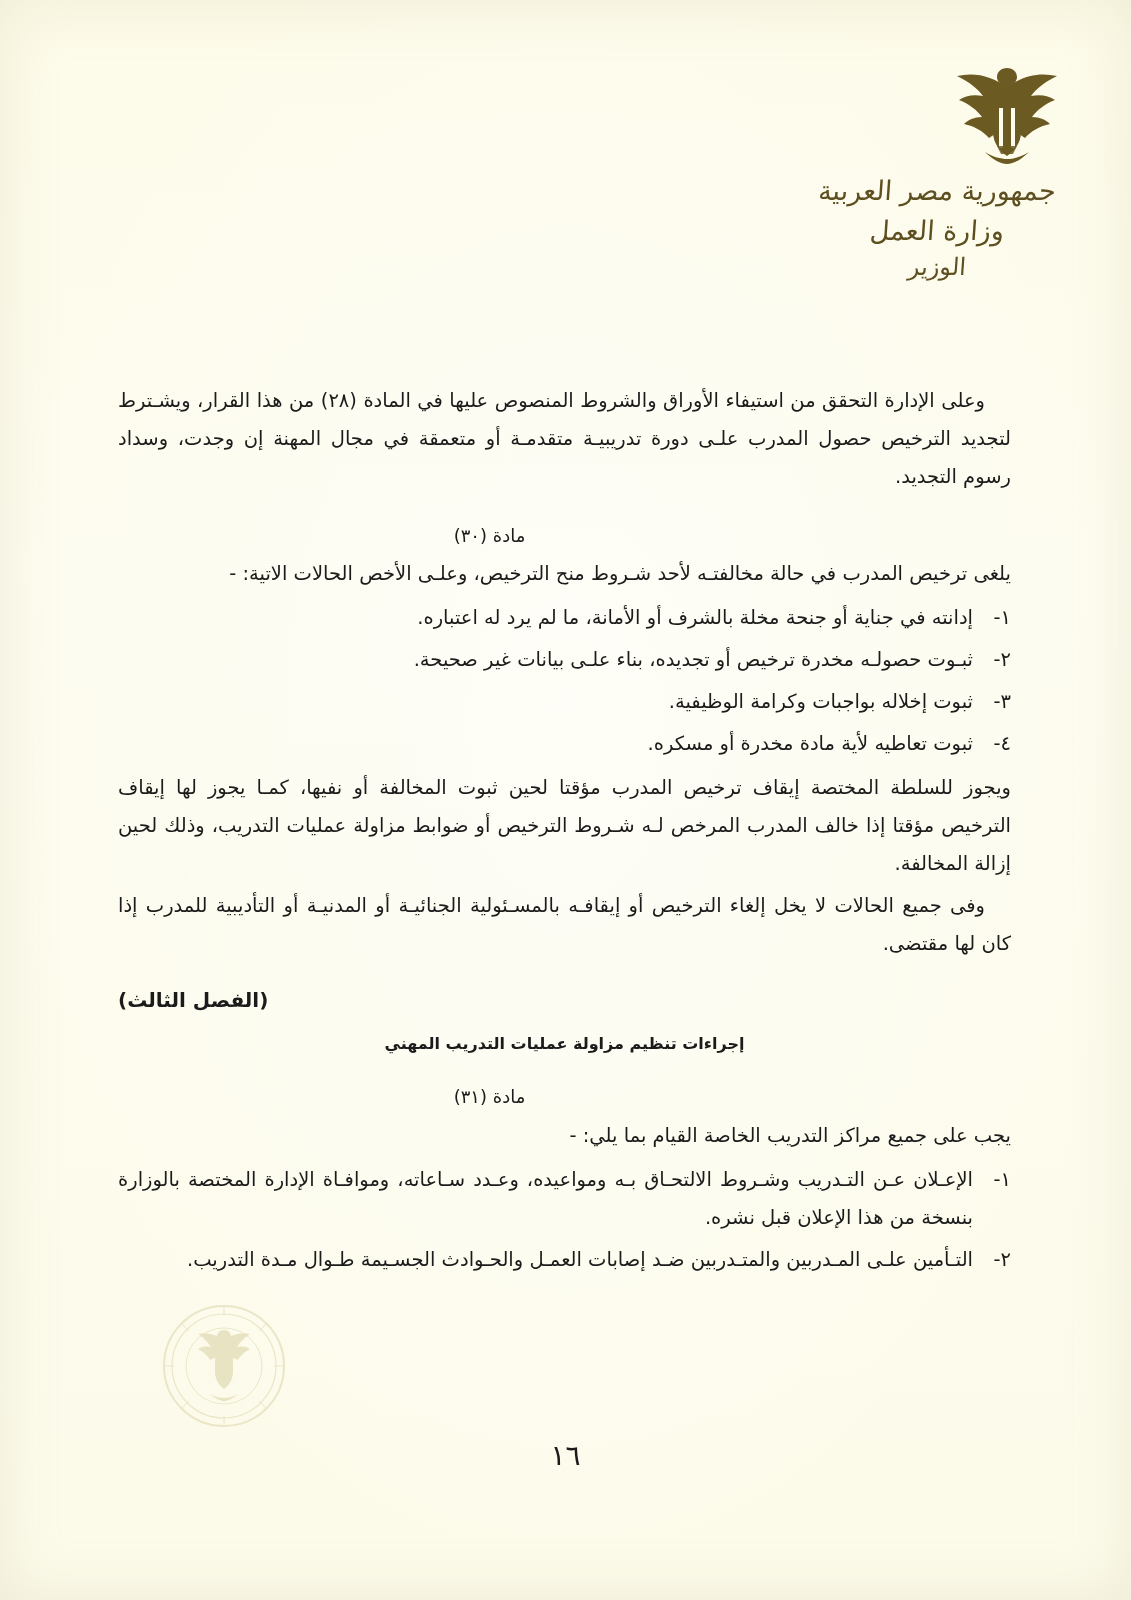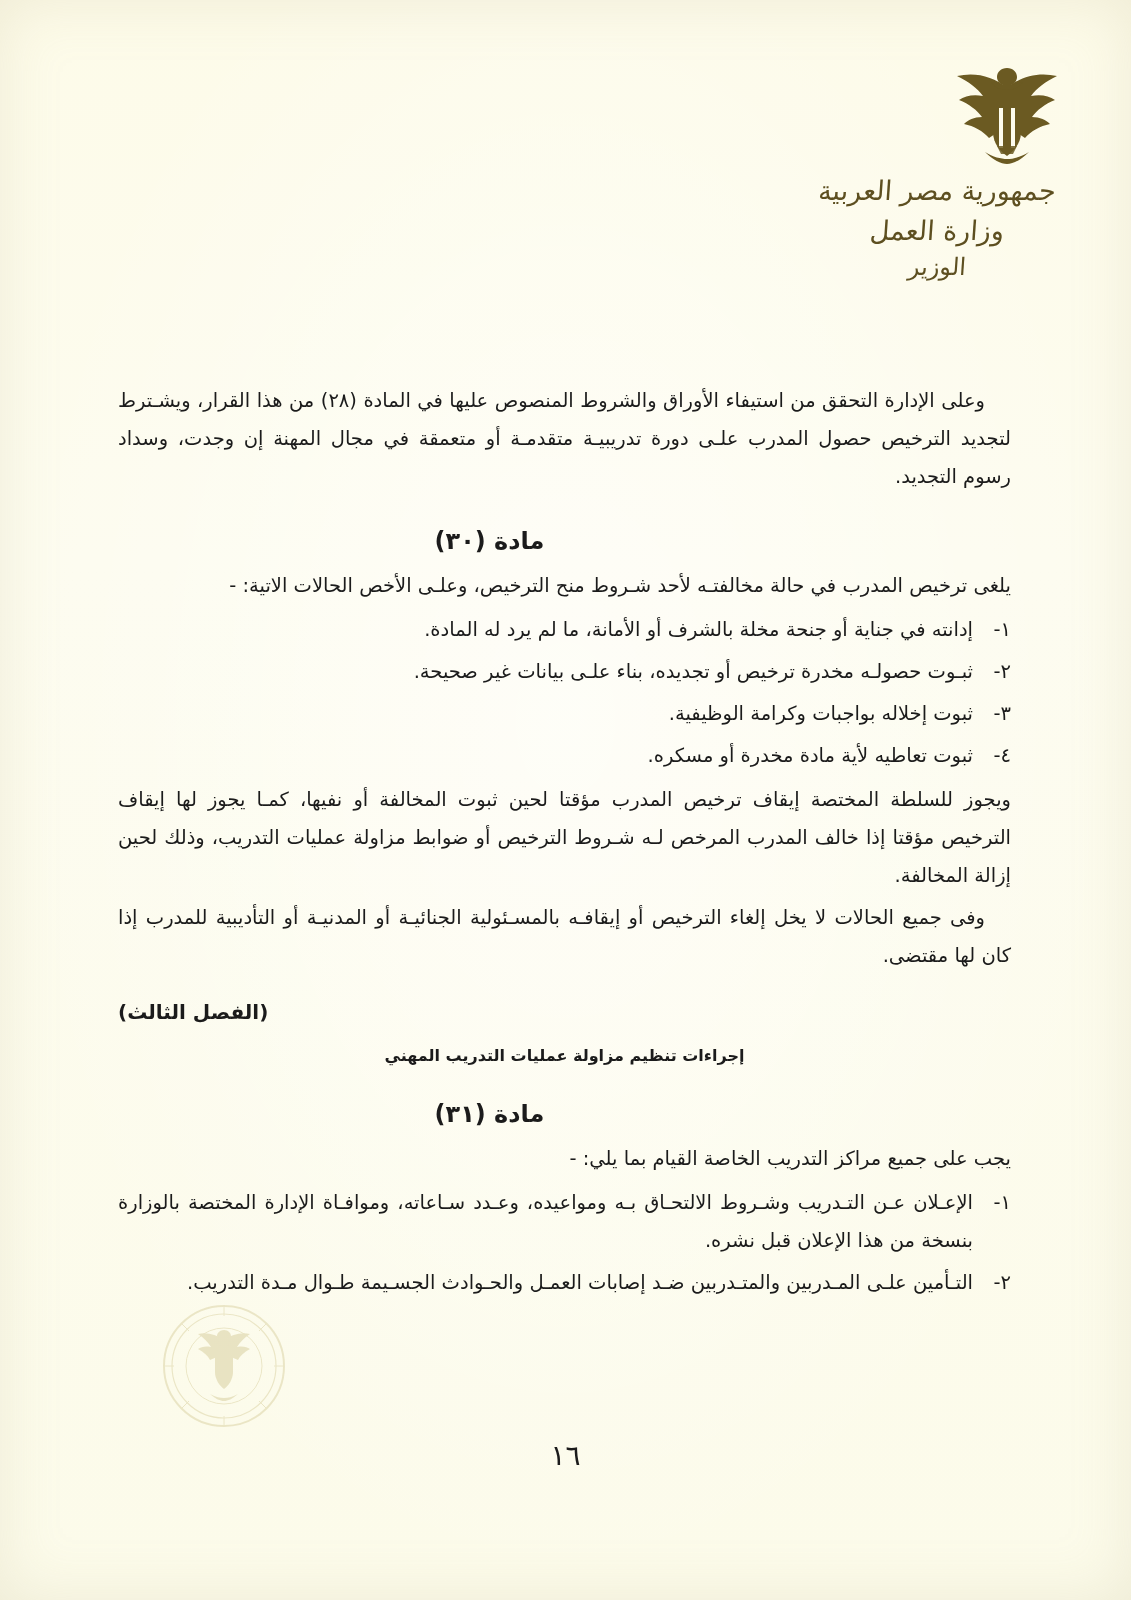--- a/index.html
+++ b/index.html
@@ -88,8 +88,8 @@
 
   .article-head {
     margin: 22px 0 2px 0;
-    font-weight: bold;
-    font-size: 24px;
+    font-weight: normal;
+    font-size: 18px;
     text-align: center;
     letter-spacing: 0;
   }

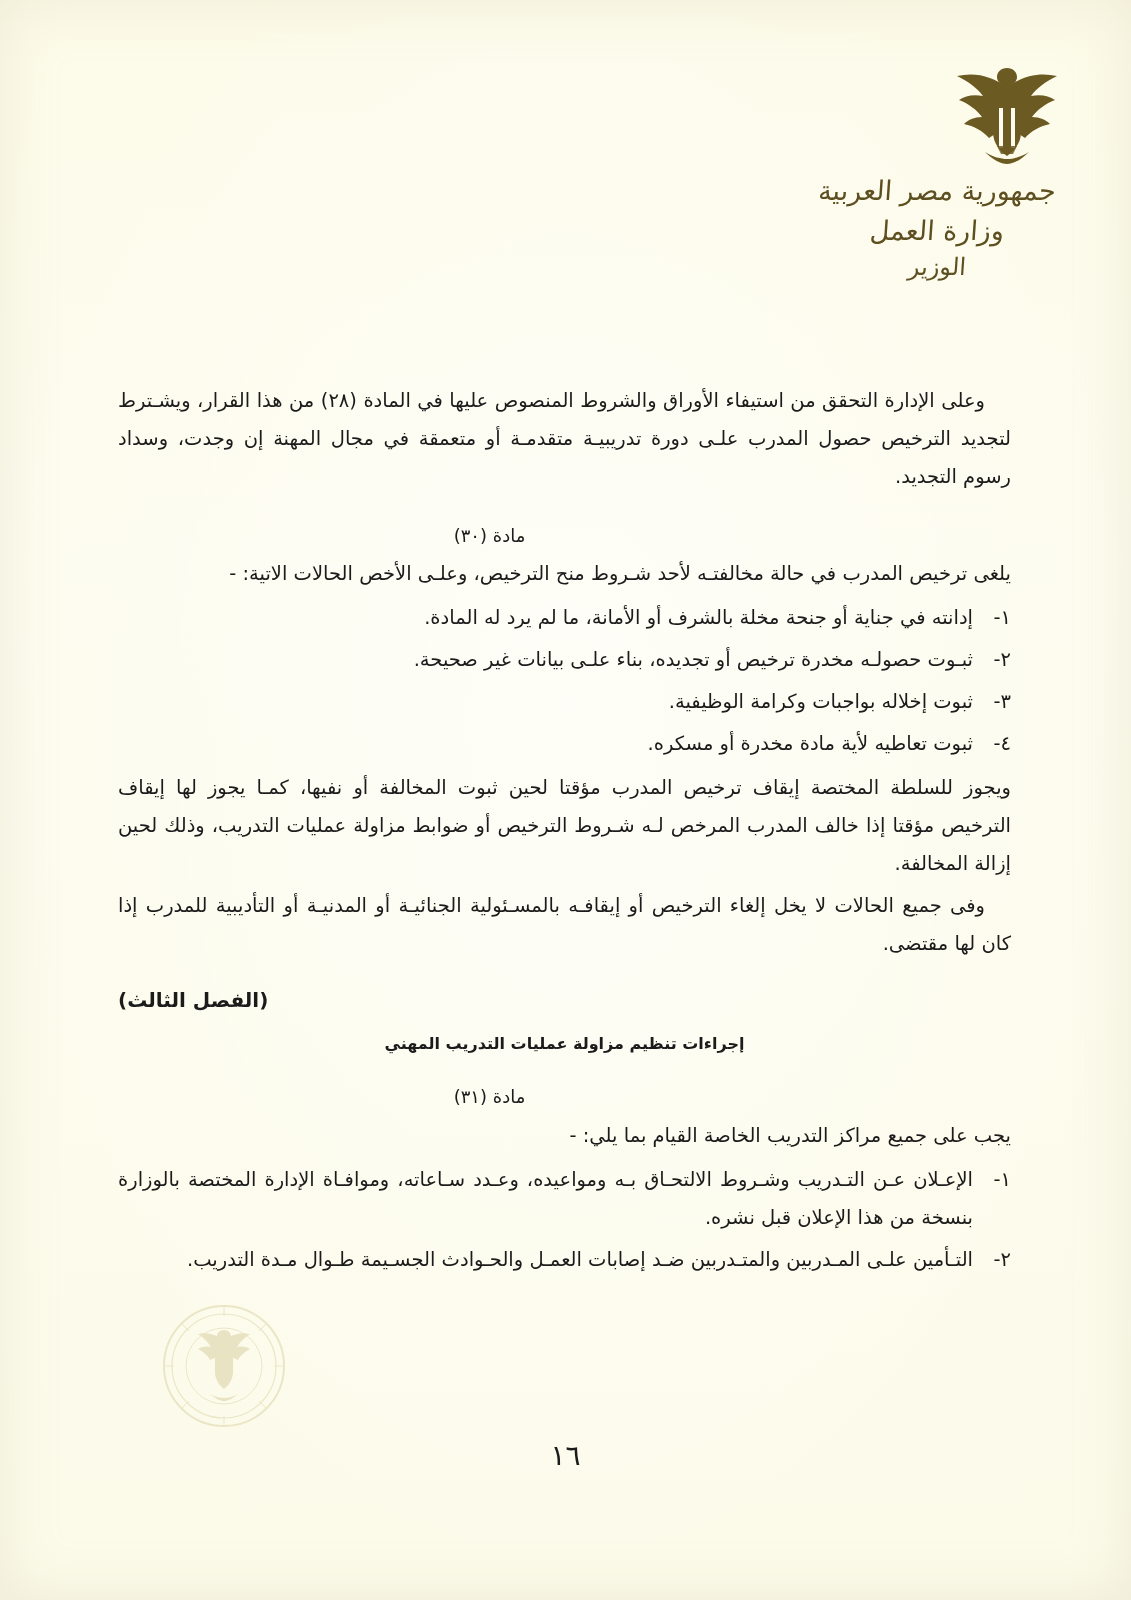--- a/index.html
+++ b/index.html
@@ -206,7 +206,7 @@
     <ol class="numlist list-indent-1">
       <li>
         <span class="num">١-</span>
-        <span class="txt">إدانته في جناية أو جنحة مخلة بالشرف أو الأمانة، ما لم يرد له المادة.</span>
+        <span class="txt">إدانته في جناية أو جنحة مخلة بالشرف أو الأمانة، ما لم يرد له اعتباره.</span>
       </li>
       <li>
         <span class="num">٢-</span>

